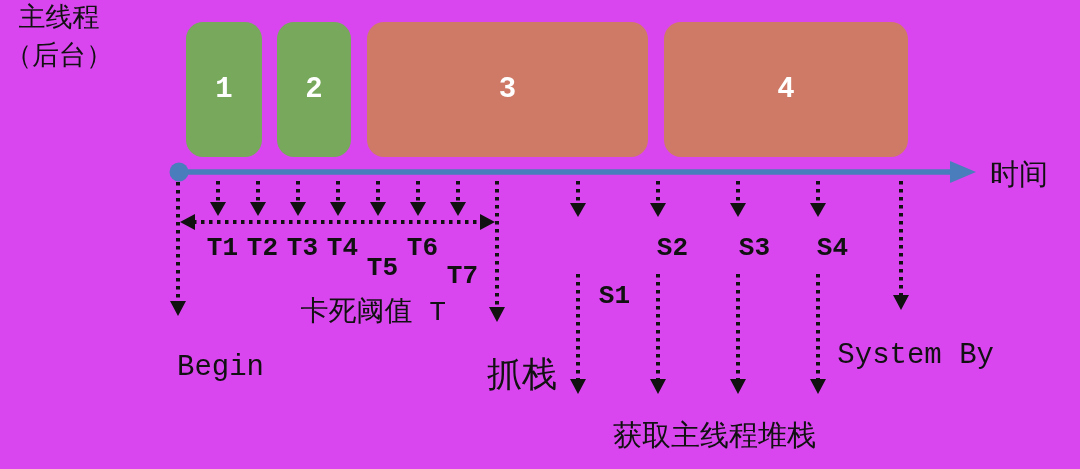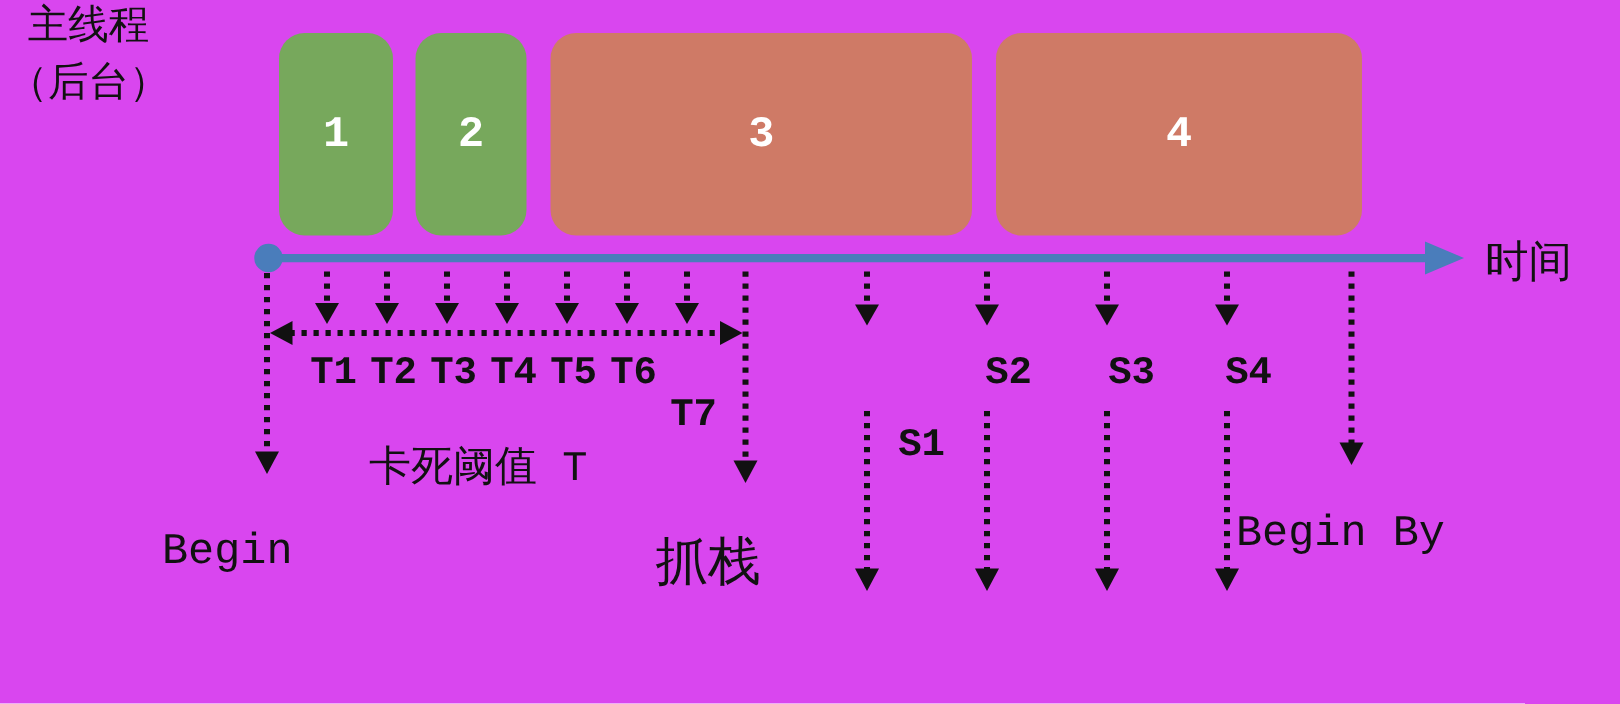--- a/index.html
+++ b/index.html
@@ -47,7 +47,7 @@
   .tickT { width: 40px; }
   .tickS { width: 60px; }
   .t1 { left: 198px; } .t2 { left: 238px; } .t3 { left: 278px; }
-  .t4 { left: 318px; } .t5 { left: 358px; } .t6 { left: 398px; } .t7 { left: 438px; margin-top: 28px; }
+  .t4 { left: 318px; } .t5 { left: 358px; margin-top: 20px; } .t6 { left: 398px; } .t7 { left: 438px; margin-top: 28px; }
   .s1 { left: 570px; margin-top: 48px; } .s2 { left: 628px; } .s3 { left: 710px; } .s4 { left: 788px; }
 
   

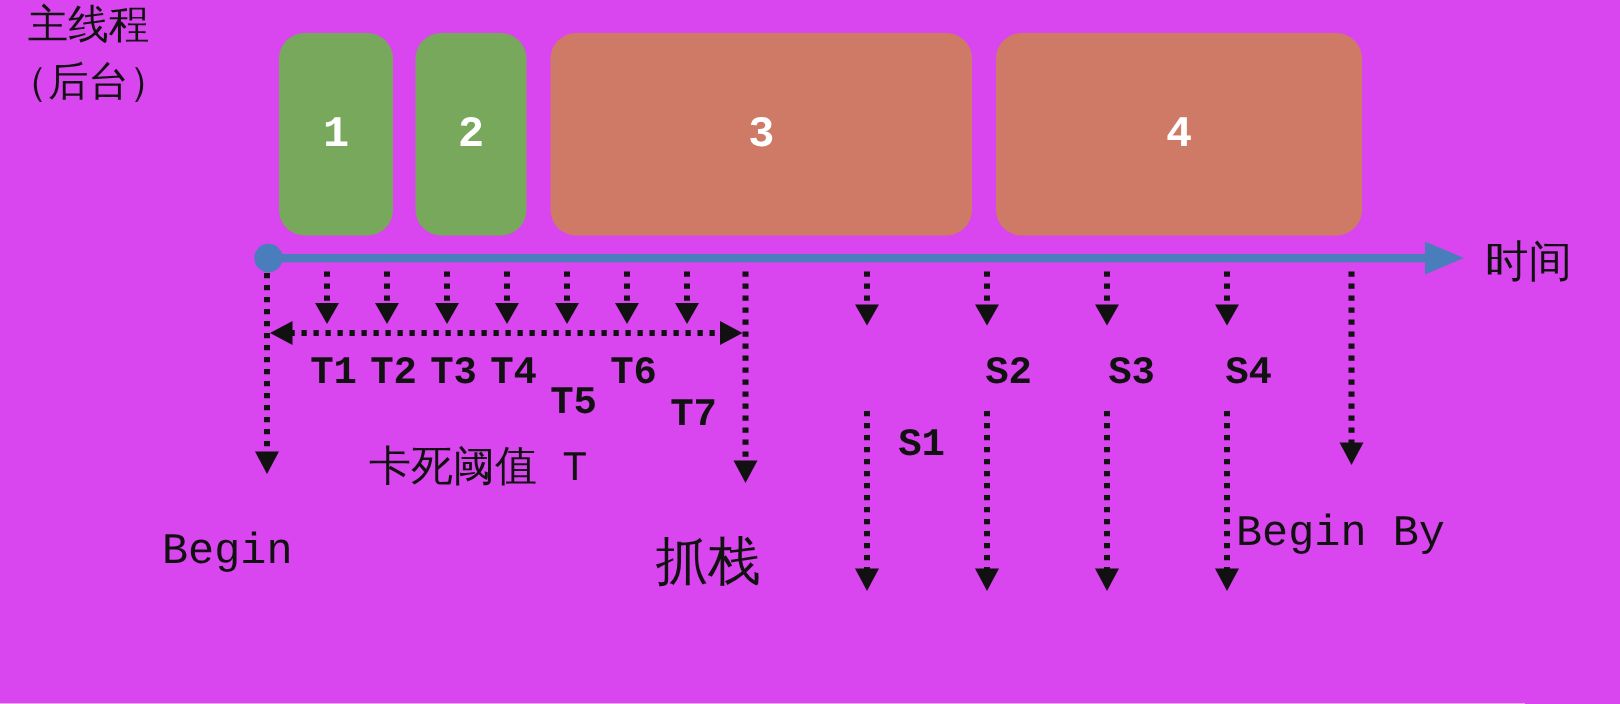--- a/index.html
+++ b/index.html
@@ -51,7 +51,7 @@
   .s1 { left: 570px; margin-top: 48px; } .s2 { left: 628px; } .s3 { left: 710px; } .s4 { left: 788px; }
 
   
-  .ann { text-align: left; }
+  .ann { text-align: right; }
   .ann-begin     { left: 108px; top: 351px; width: 140px; font-size: 29px; }
   .ann-threshold { left: 246px; top: 292px; width: 200px; font-size: 28px; }
   .ann-grab      { left: 437px; top: 351px; width: 120px; font-size: 35px; }

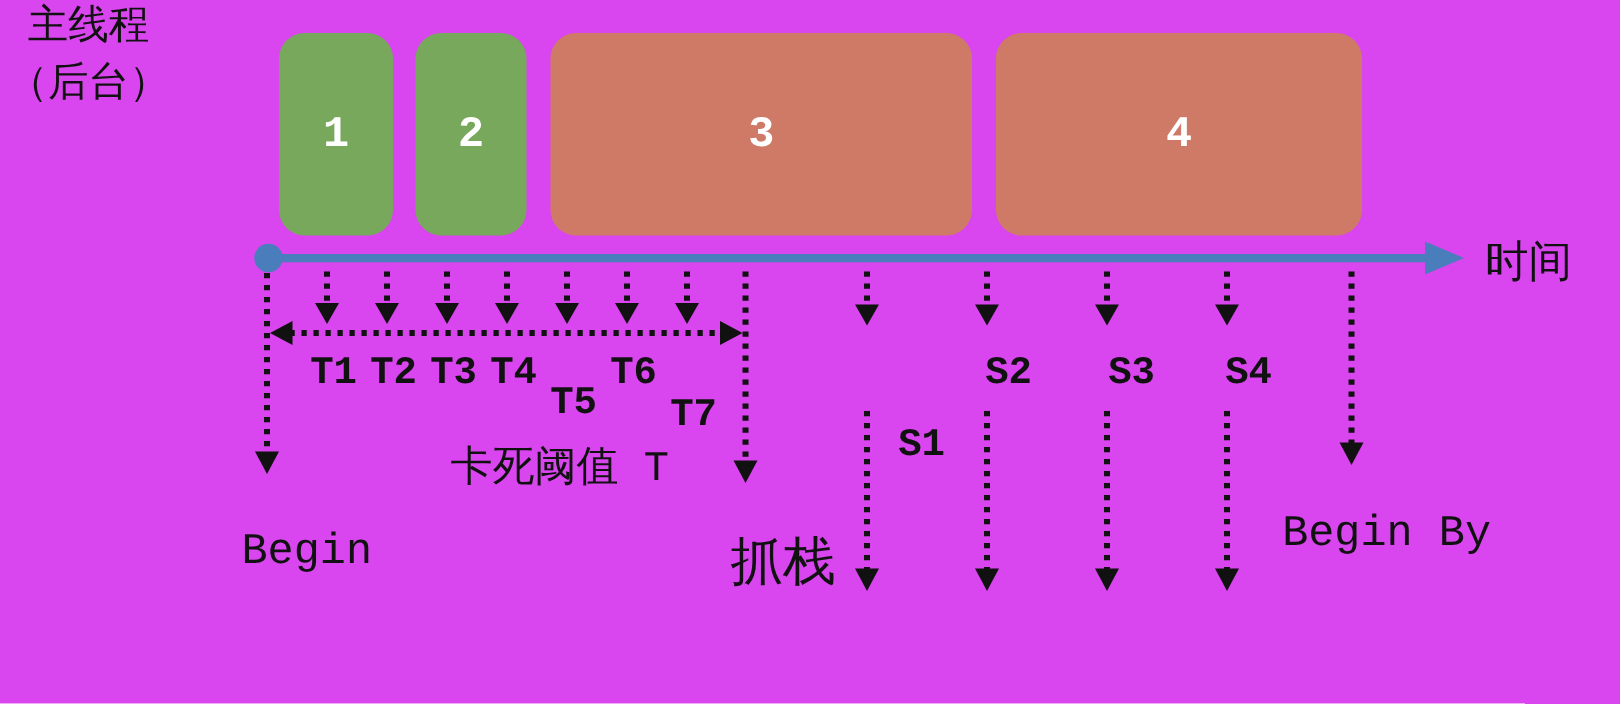--- a/index.html
+++ b/index.html
@@ -52,7 +52,7 @@
 
   
   .ann { text-align: right; }
-  .ann-begin     { left: 108px; top: 351px; width: 140px; font-size: 29px; }
+  .ann-begin     { left: 124px; top: 351px; width: 140px; font-size: 29px; }
   .ann-threshold { left: 246px; top: 292px; width: 200px; font-size: 28px; }
   .ann-grab      { left: 437px; top: 351px; width: 120px; font-size: 35px; }
   .ann-getstack  { left: 576px; top: 416px; width: 240px; font-size: 29px; }

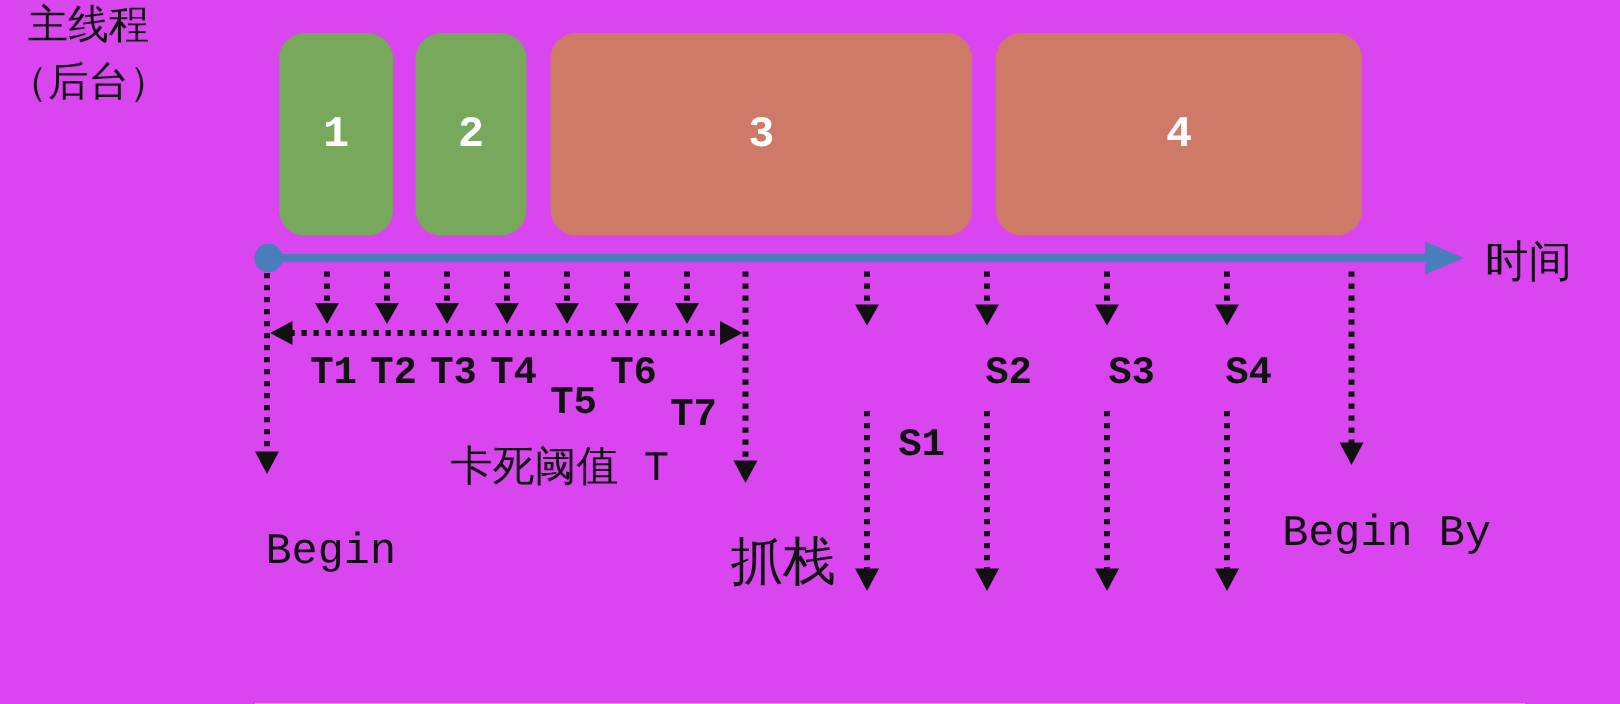--- a/index.html
+++ b/index.html
@@ -172,7 +172,7 @@
   <div class="abs ann ann-threshold">卡死阈值 T</div>
   <div class="abs ann ann-grab">抓栈</div>
   <div class="abs ann ann-killed">
-    <div>Begin By</div>
+    <div>System By</div>
   </div>
 
 </div>

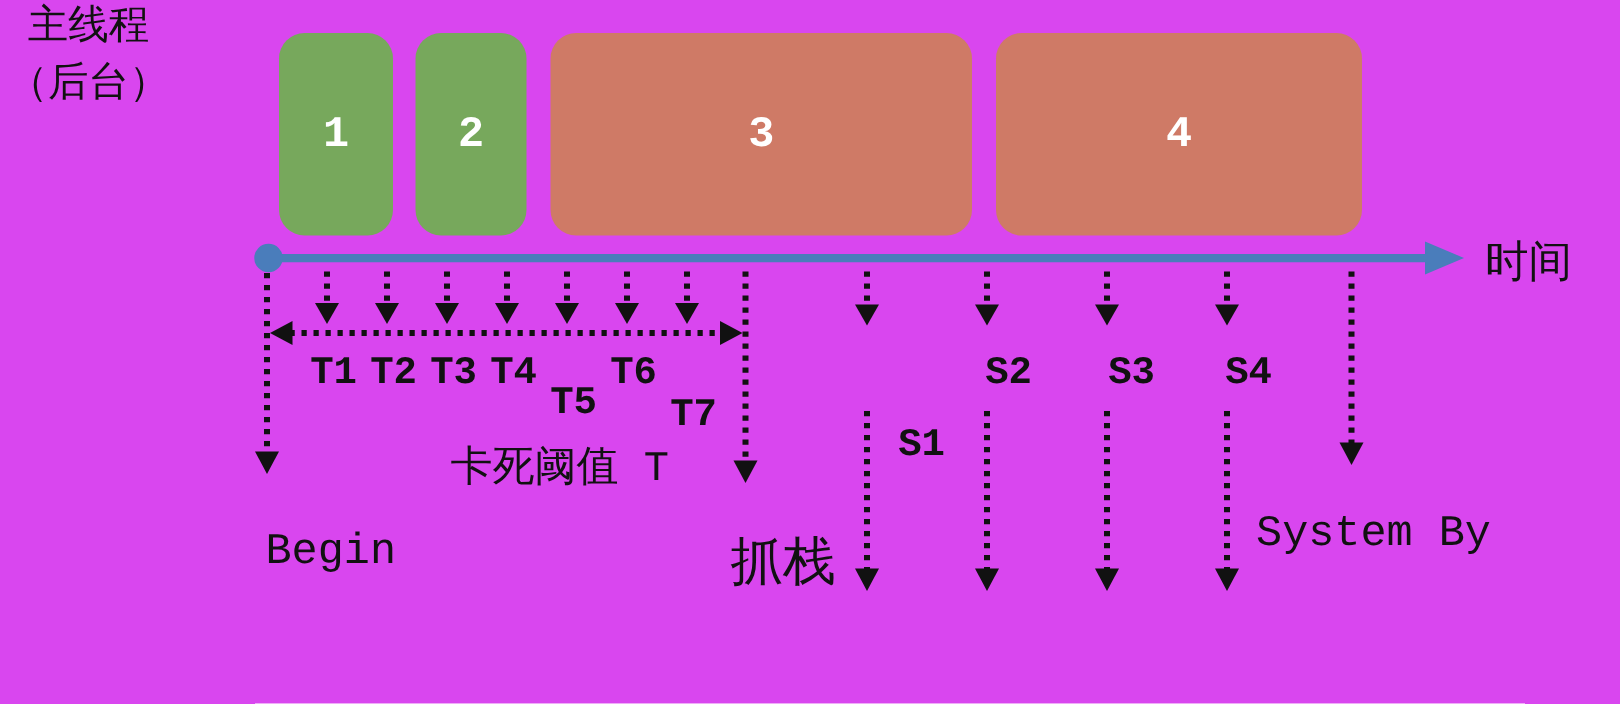--- a/index.html
+++ b/index.html
@@ -171,6 +171,7 @@
   <div class="abs ann ann-begin">Begin</div>
   <div class="abs ann ann-threshold">卡死阈值 T</div>
   <div class="abs ann ann-grab">抓栈</div>
+  <div class="abs ann ann-getstack">获取主线程堆栈</div>
   <div class="abs ann ann-killed">
     <div>System By</div>
   </div>

